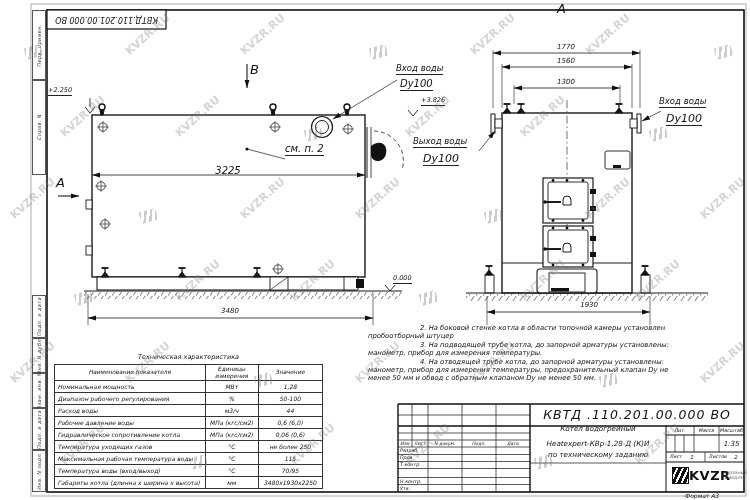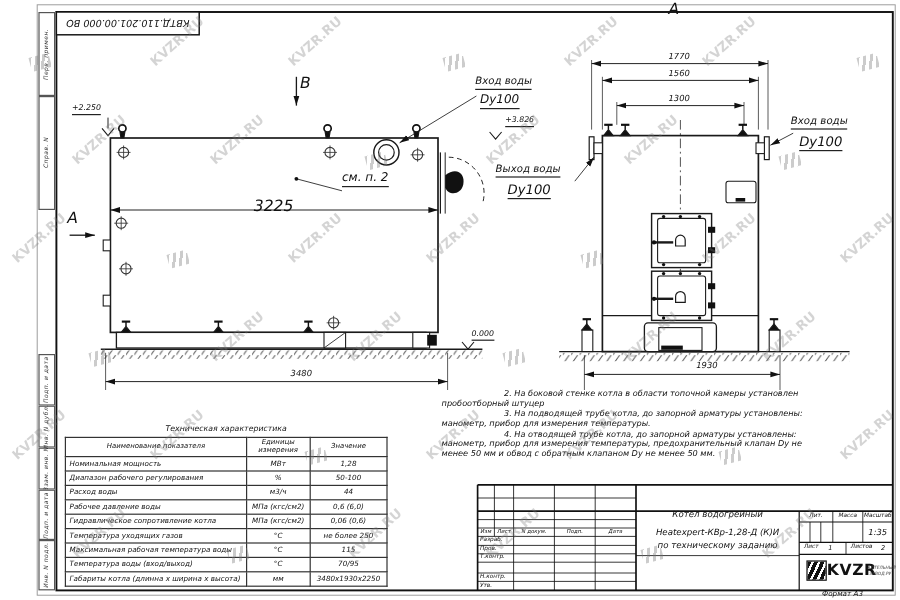--- a/index.html
+++ b/index.html
@@ -230,7 +230,7 @@
 
   <div class="t rot180" style="left:47px;top:10px;width:119px;height:19px;font-size:8px;">КВТД.110.201.00.000  ВО</div>
 
-  <div class="t ul" style="left:60px;top:87px;font-size:6.5px;">+2.250</div>
+  <div class="t ul" style="left:48px;top:87px;font-size:6.5px;">+2.250</div>
   <div class="t" style="left:250px;top:63px;font-size:13px;">В</div>
   <div class="t" style="left:56px;top:176px;font-size:13px;">А</div>
   <div class="t ctr" style="left:198px;top:166px;width:60px;font-size:13px;">3225</div>

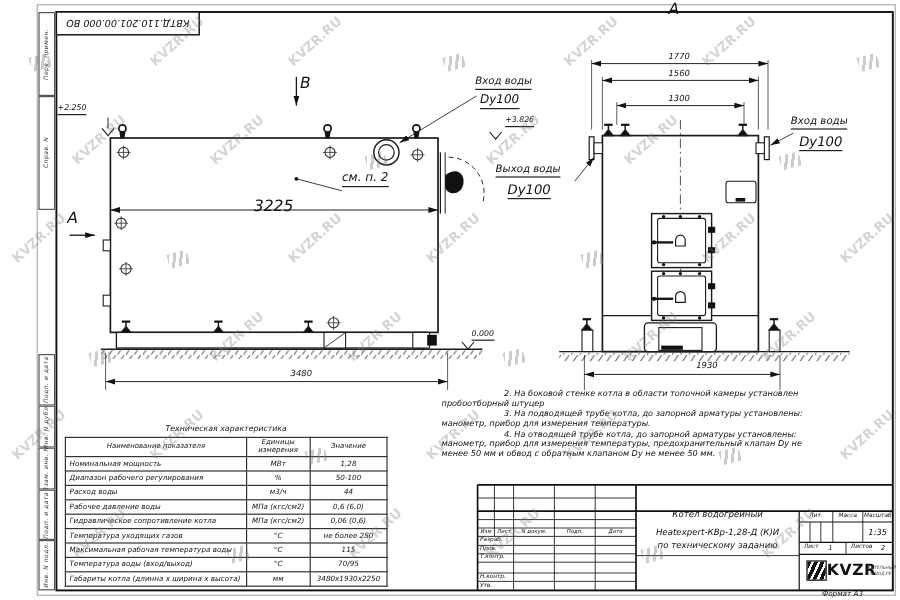--- a/index.html
+++ b/index.html
@@ -233,7 +233,7 @@
   <div class="t ul" style="left:48px;top:87px;font-size:6.5px;">+2.250</div>
   <div class="t" style="left:250px;top:63px;font-size:13px;">В</div>
   <div class="t" style="left:56px;top:176px;font-size:13px;">А</div>
-  <div class="t ctr" style="left:198px;top:166px;width:60px;font-size:13px;">3225</div>
+  <div class="t ctr" style="left:198px;top:166px;width:60px;font-size:10px;">3225</div>
   <div class="t ctr" style="left:200px;top:308px;width:60px;font-size:7px;text-align:right;">3480</div>
   <div class="t ul" style="left:393px;top:275px;font-size:6.5px;">0.000</div>
   <div class="t ul" style="left:285px;top:144px;font-size:10px;">см. п. 2</div>

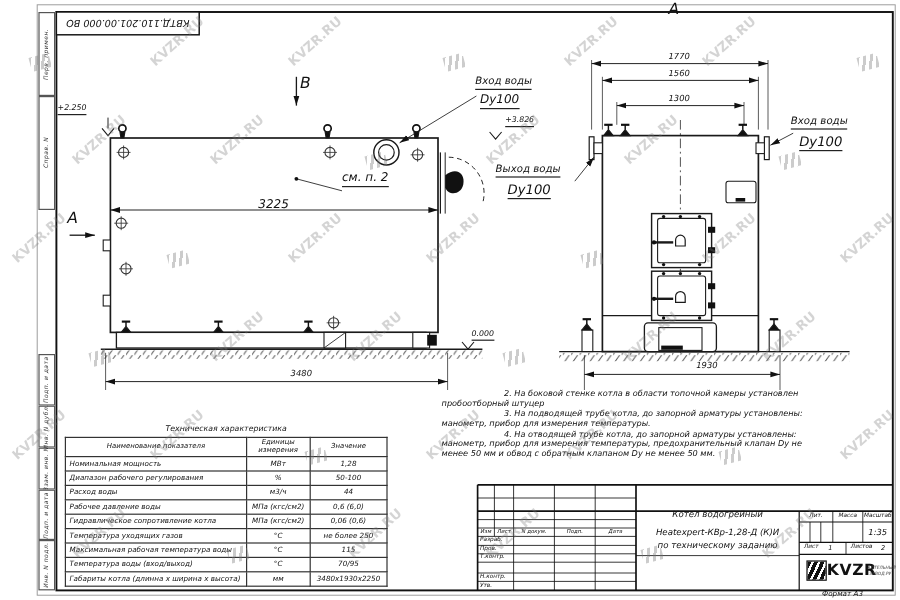--- a/index.html
+++ b/index.html
@@ -234,7 +234,7 @@
   <div class="t" style="left:250px;top:63px;font-size:13px;">В</div>
   <div class="t" style="left:56px;top:176px;font-size:13px;">А</div>
   <div class="t ctr" style="left:198px;top:166px;width:60px;font-size:10px;">3225</div>
-  <div class="t ctr" style="left:200px;top:308px;width:60px;font-size:7px;text-align:right;">3480</div>
+  <div class="t ctr" style="left:200px;top:308px;width:60px;font-size:7px;">3480</div>
   <div class="t ul" style="left:393px;top:275px;font-size:6.5px;">0.000</div>
   <div class="t ul" style="left:285px;top:144px;font-size:10px;">см. п. 2</div>
   <div class="t ul" style="left:396px;top:64px;font-size:8.5px;">Вход воды</div>

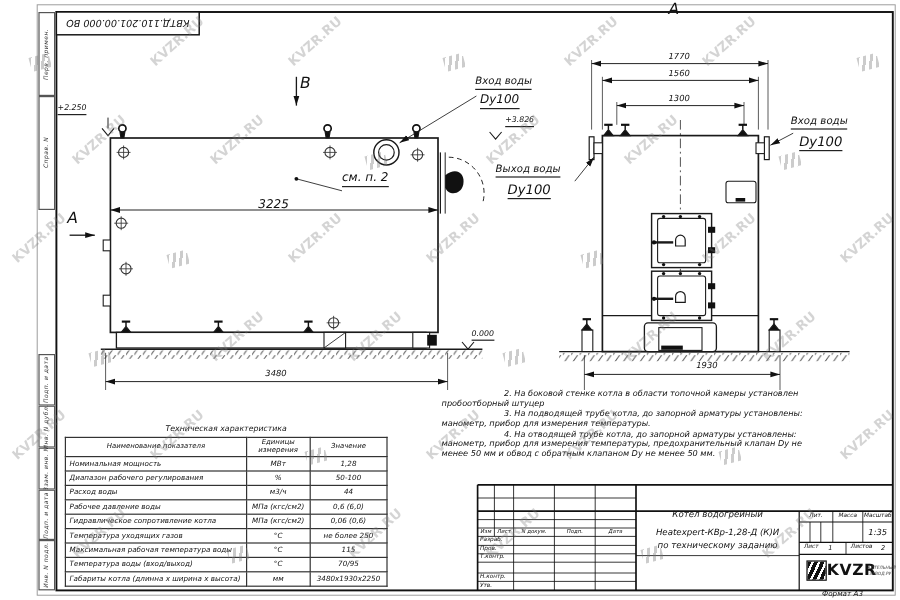--- a/index.html
+++ b/index.html
@@ -318,6 +318,7 @@
       </tbody>
   </table>
 
+  <div class="tbcell" style="left:534px;top:407px;width:206px;font-size:12.5px;letter-spacing:1px;">КВТД .110.201.00.000  ВО</div>
   <div class="tbcell" style="left:532px;top:424px;width:132px;font-size:7.2px;">Котел водогрейный</div>
   <div class="tbcell" style="left:532px;top:439px;width:132px;font-size:7.2px;">Heatexpert-КВр-1,28-Д  (К)И</div>
   <div class="tbcell" style="left:532px;top:450px;width:132px;font-size:7.2px;">по техническому заданию</div>

